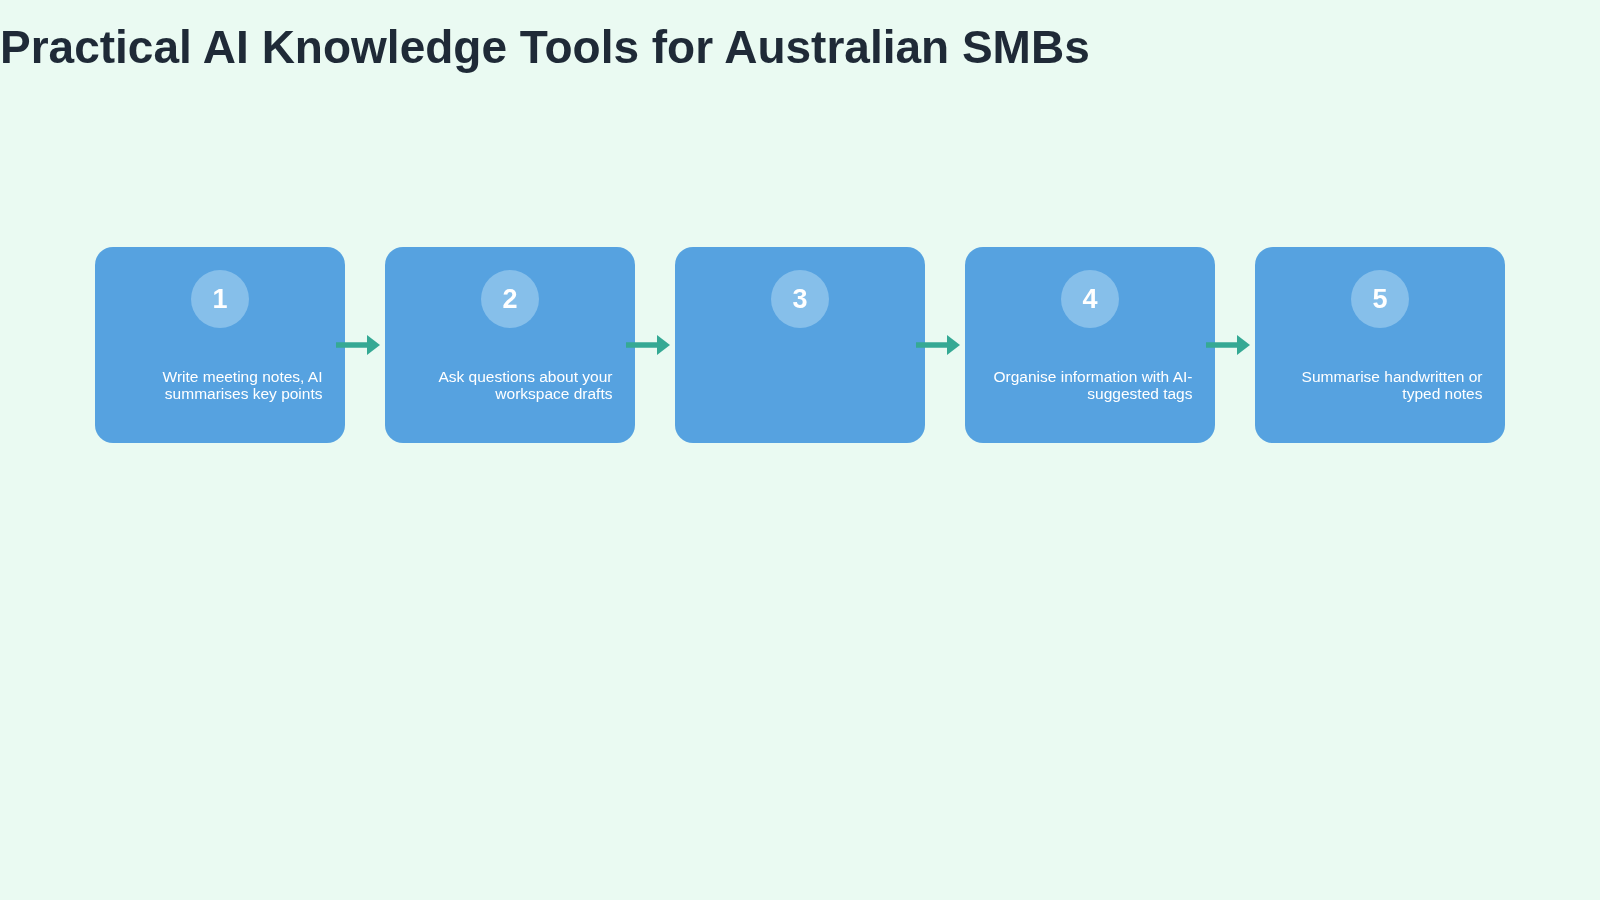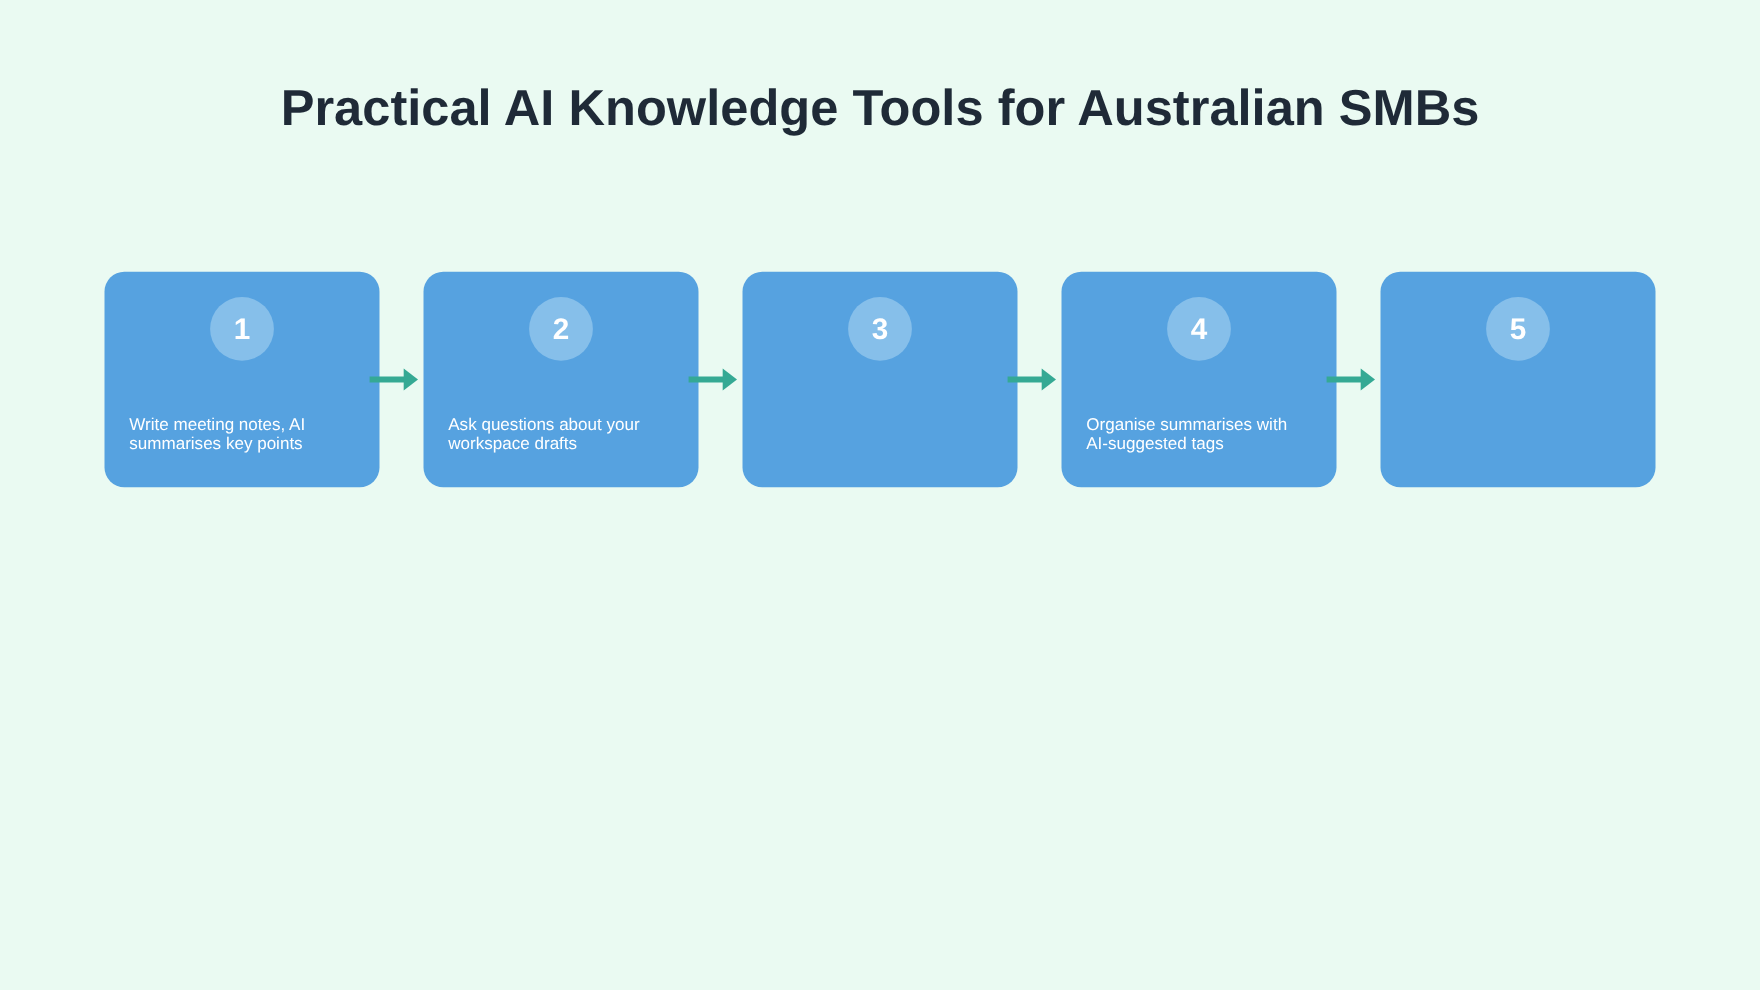--- a/index.html
+++ b/index.html
@@ -22,8 +22,7 @@
   }
   .page-title {
     margin: 0;
-    padding-top: 71px;
-    text-align: center;
+    padding-top: 20px;
     font-size: 46px;
     line-height: 1.2;
     font-weight: 700;

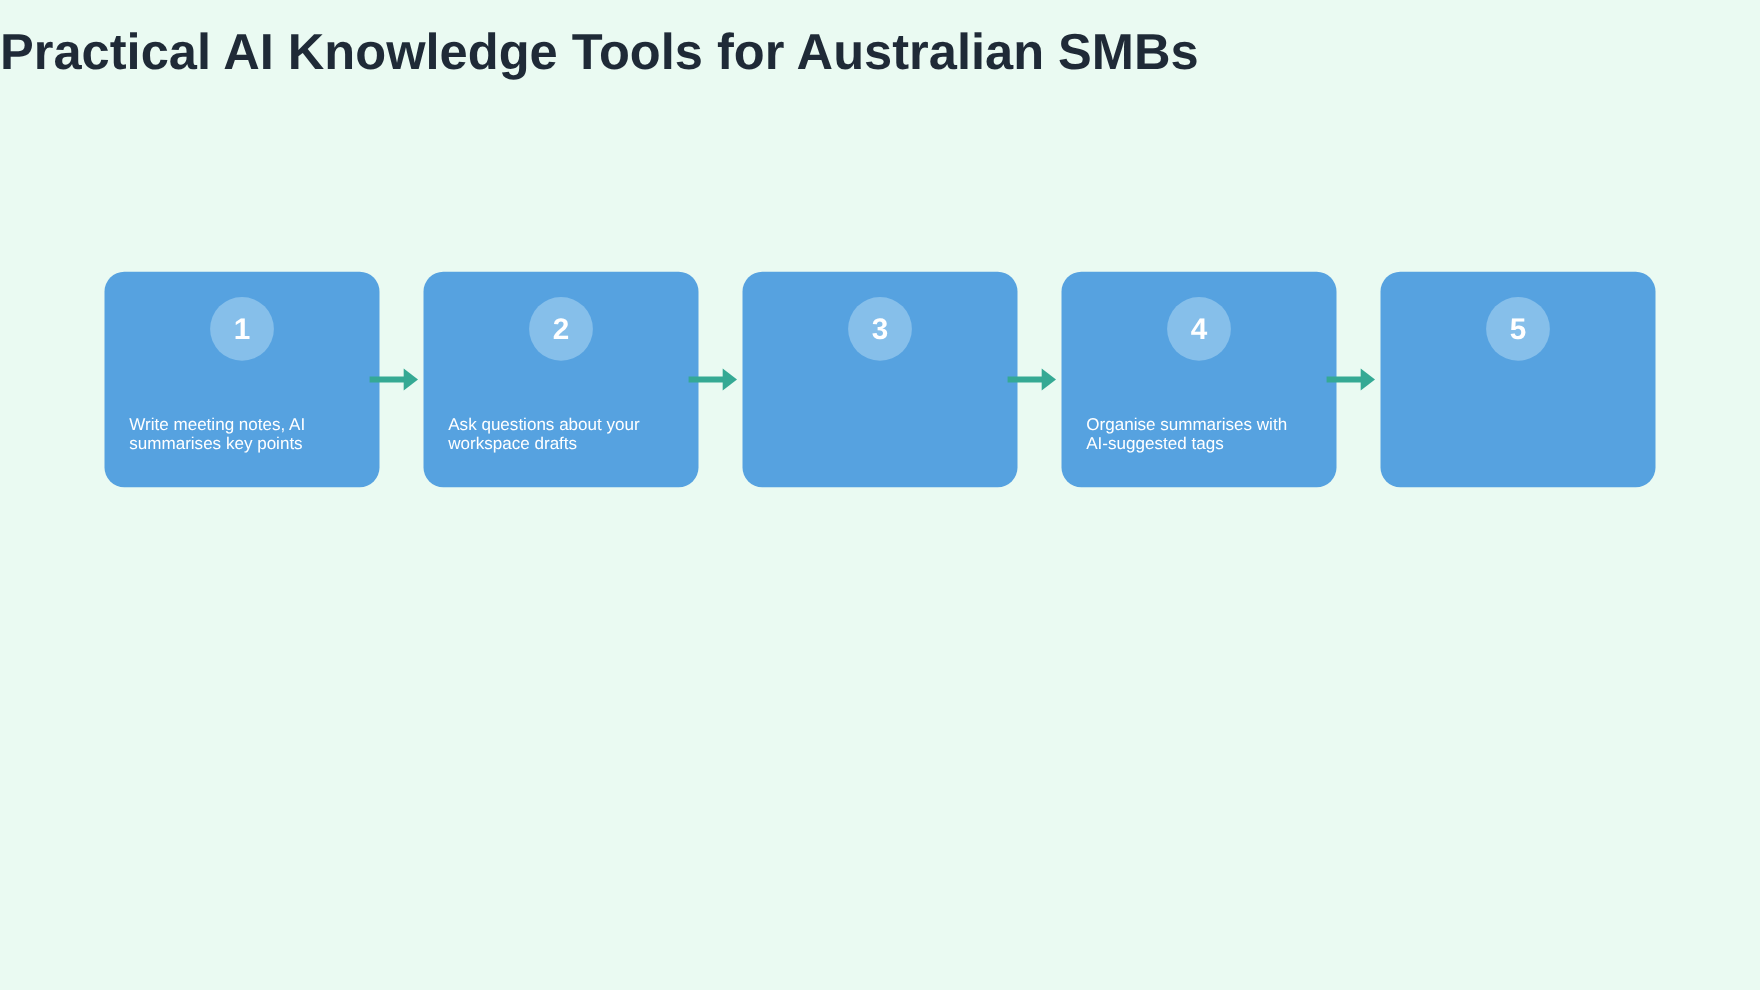--- a/index.html
+++ b/index.html
@@ -62,9 +62,9 @@
     font-weight: 700;
   }
   .label {
-    margin: 50px 0 0;
+    margin: 40px 0 0;
     max-width: 205px;
-    text-align: left;
+    text-align: right;
     color: var(--card-text);
     font-size: 15.5px;
     line-height: 1.1;

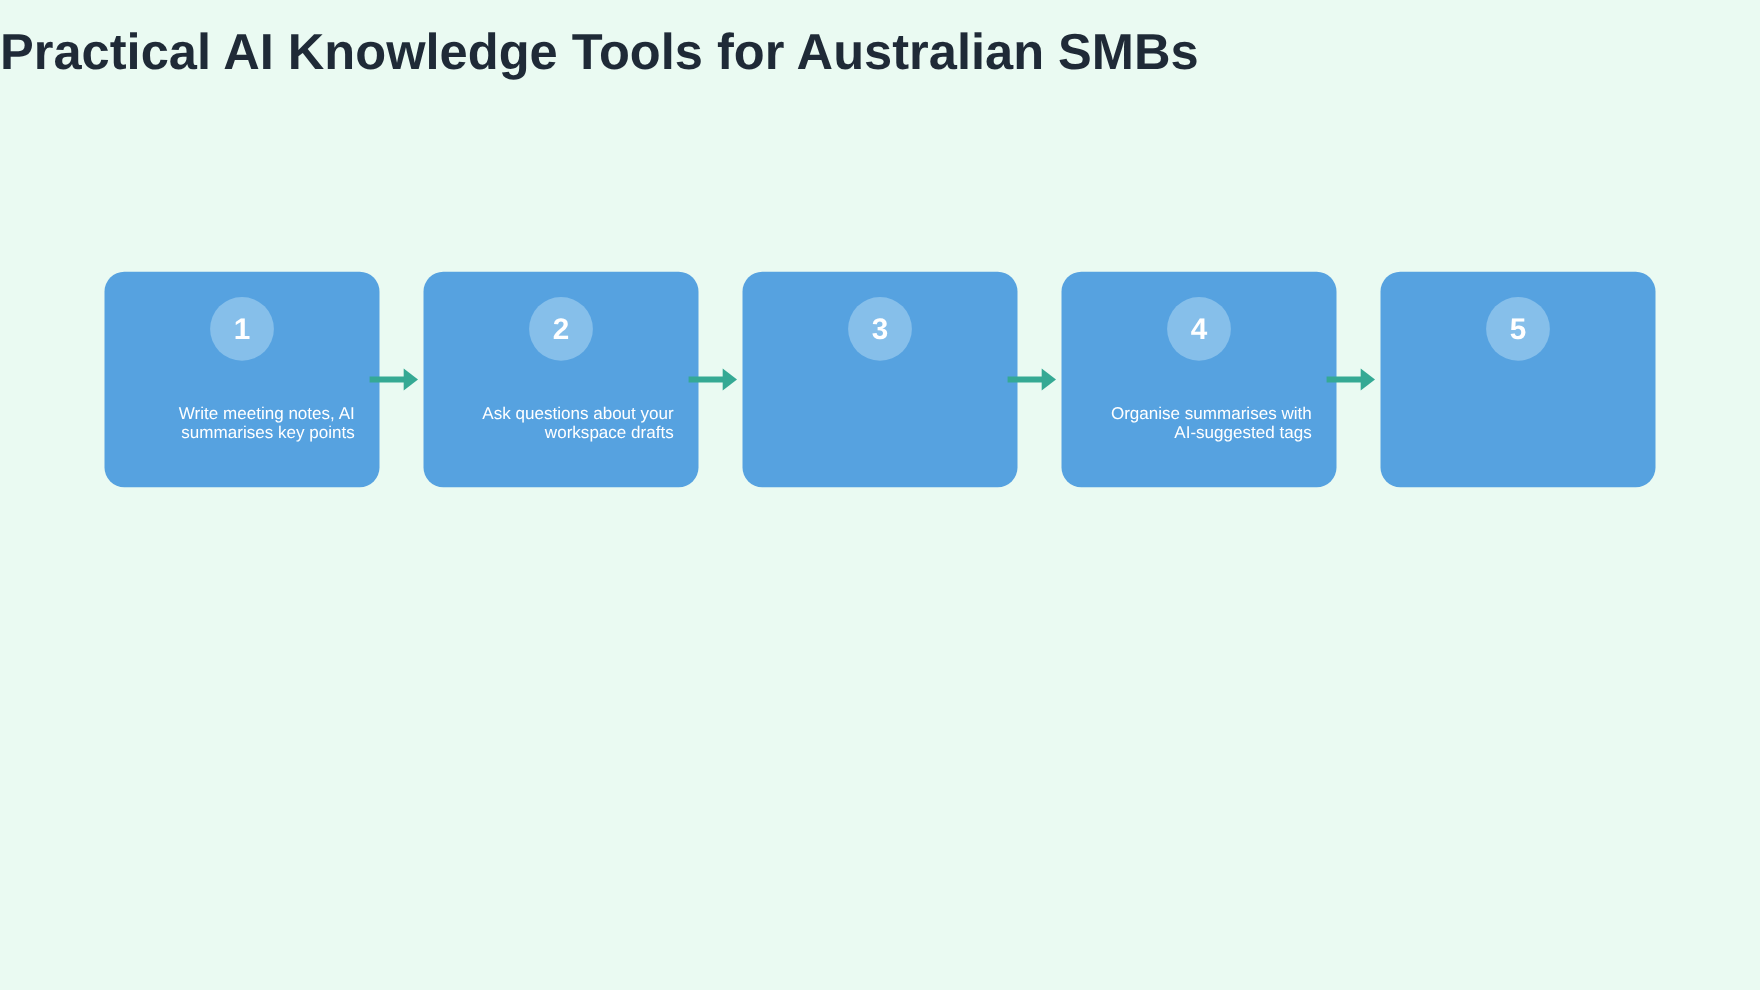--- a/index.html
+++ b/index.html
@@ -137,7 +137,7 @@
       <div class="circle">
         <span>4</span>
       </div>
-      <p class="label">Organise summarises with AI-suggested tags</p>
+      <p class="label">Organise information with AI-suggested tags</p>
     </section>
 
     <div class="arrow">

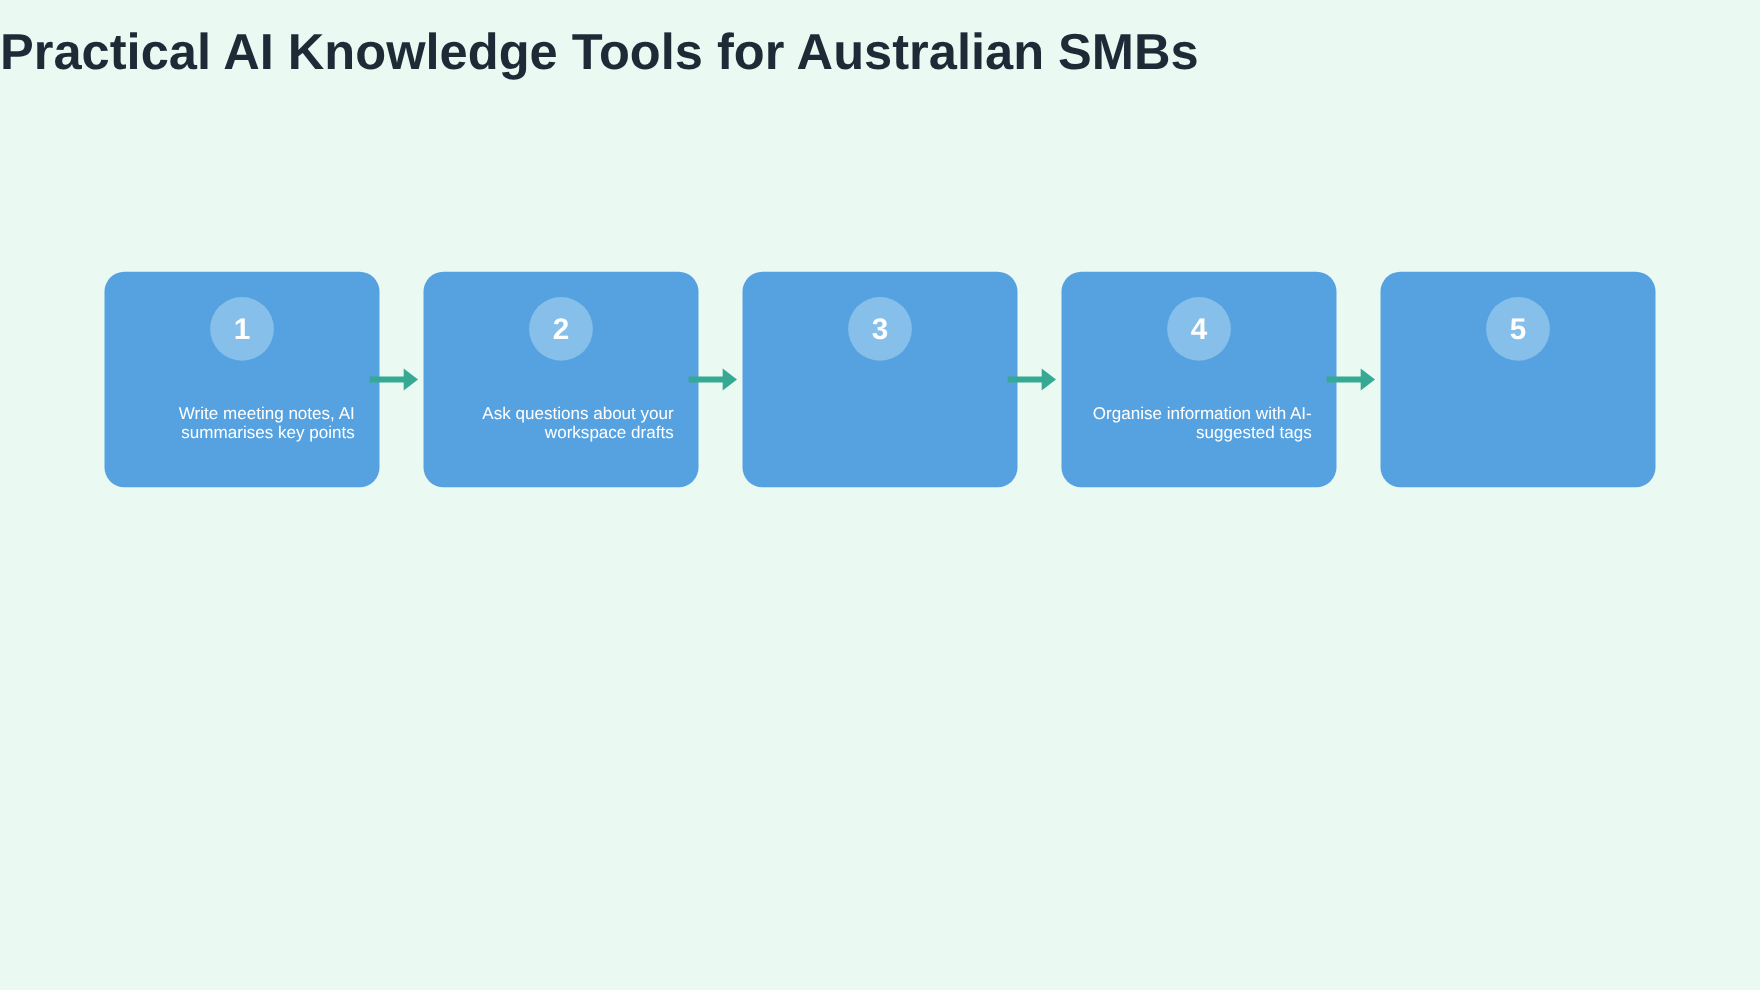--- a/index.html
+++ b/index.html
@@ -151,6 +151,7 @@
       <div class="circle">
         <span>5</span>
       </div>
+      <p class="label">Summarise handwritten or typed notes</p>
     </section>
 
   </div>

